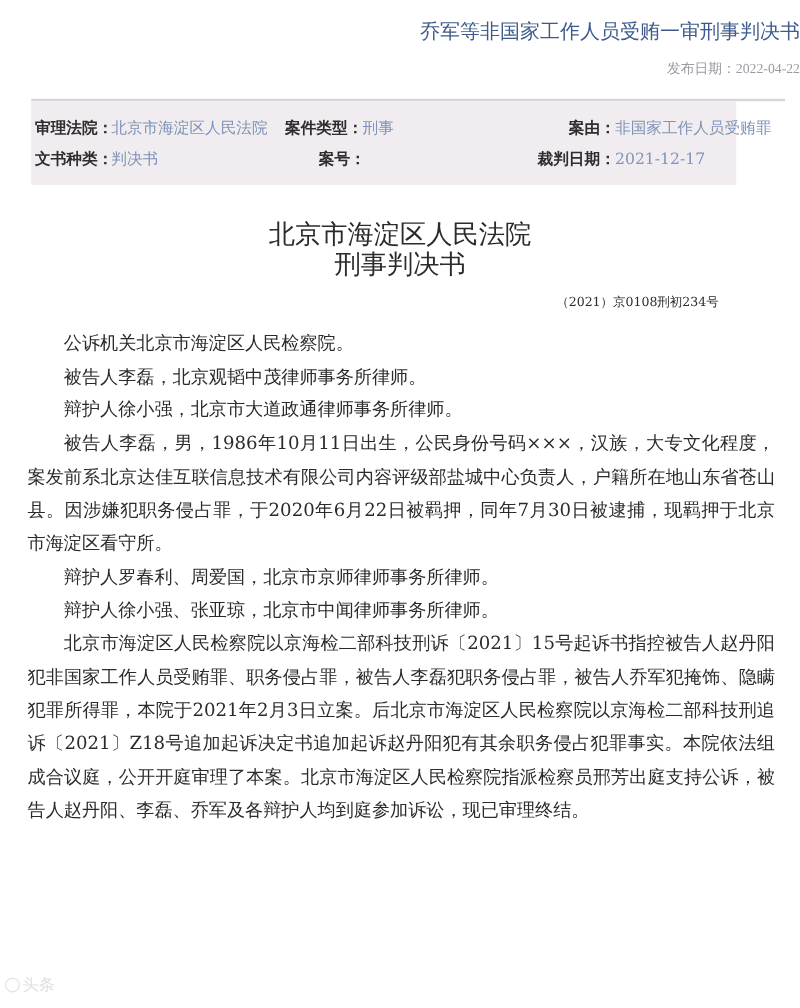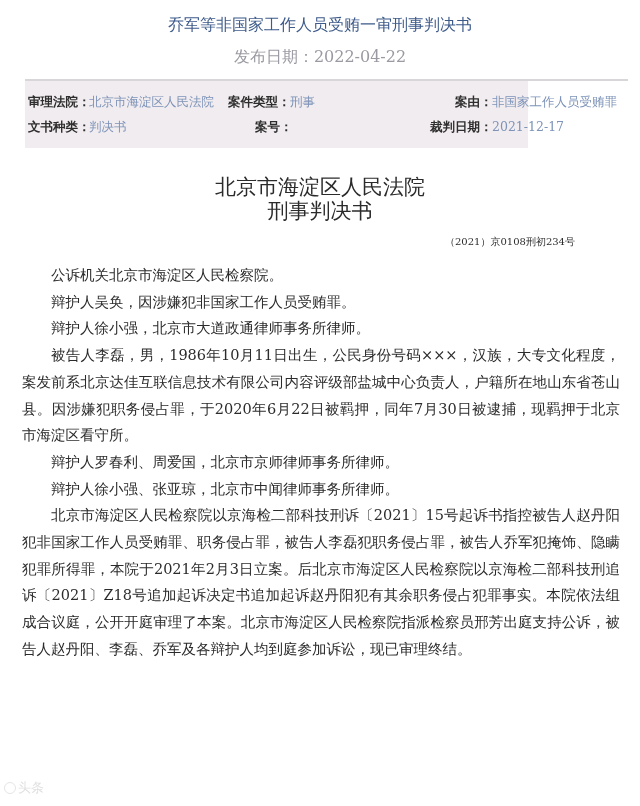--- a/index.html
+++ b/index.html
@@ -20,7 +20,8 @@
     left: 0; top: 0;
     width: 512px;
     height: 79px;
-    text-align: center;
+    text-align: right;
+    font-family: Liberation Serif, serif;
   }
   .doc-title {
     position: absolute;

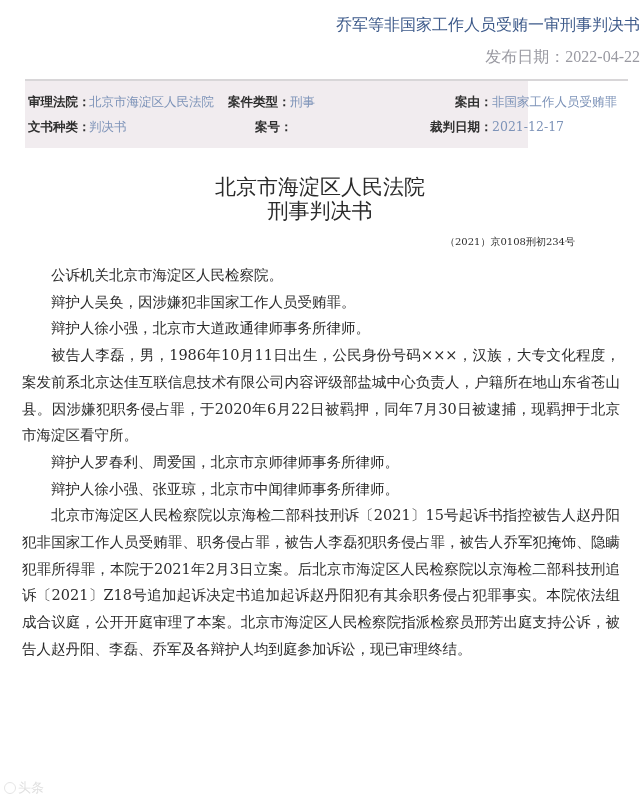--- a/index.html
+++ b/index.html
@@ -35,7 +35,7 @@
     position: absolute;
     top: 47px;
     left: 0; width: 640px;
-    font-size: 16px;
+    font-size: 11px;
     color: #9a9aa2;
   }
   .divider {

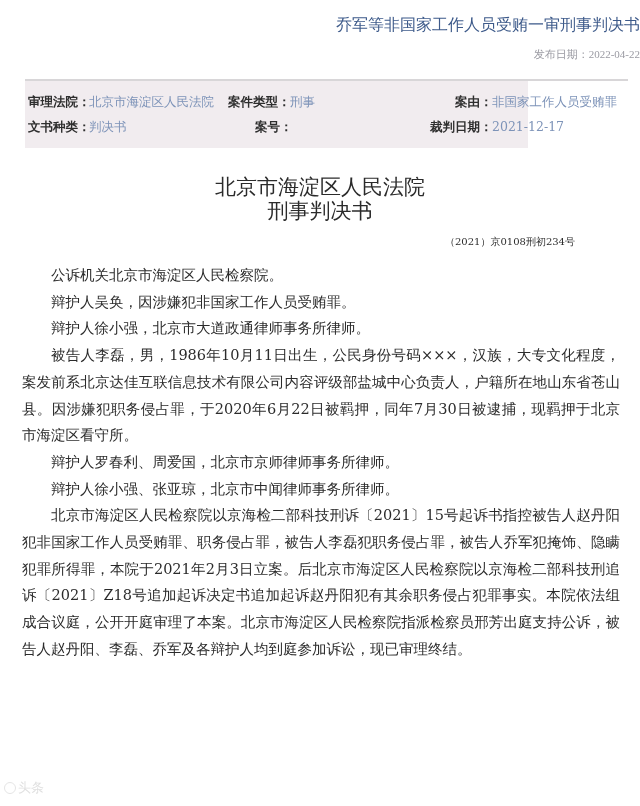--- a/index.html
+++ b/index.html
@@ -50,7 +50,7 @@
     position: absolute;
     left: 25px;
     top: 81px;
-    width: 503px;
+    width: 564px;
     height: 67px;
     background: #f1ecef;
   }

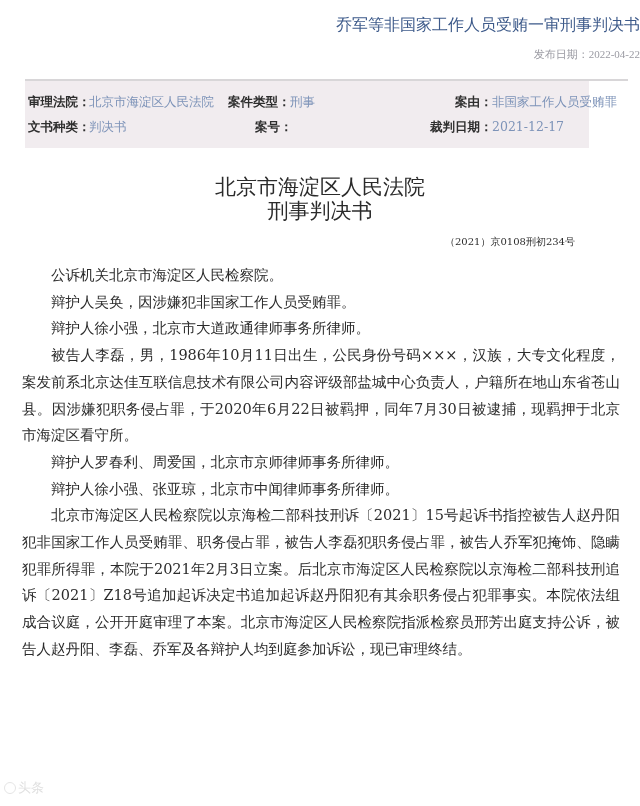--- a/index.html
+++ b/index.html
@@ -170,7 +170,7 @@
 
 <div class="body-text">
   <p>公诉机关北京市海淀区人民检察院。</p>
-  <p>辩护人吴奂，因涉嫌犯非国家工作人员受贿罪。</p>
+  <p>被告人李磊，北京观韬中茂律师事务所律师。</p>
   <p>辩护人徐小强，北京市大道政通律师事务所律师。</p>
   <p>被告人李磊，男，1986年10月11日出生，公民身份号码×××，汉族，大专文化程度，案发前系北京达佳互联信息技术有限公司内容评级部盐城中心负责人，户籍所在地山东省苍山县。因涉嫌犯职务侵占罪，于2020年6月22日被羁押，同年7月30日被逮捕，现羁押于北京市海淀区看守所。</p>
   <p>辩护人罗春利、周爱国，北京市京师律师事务所律师。</p>

